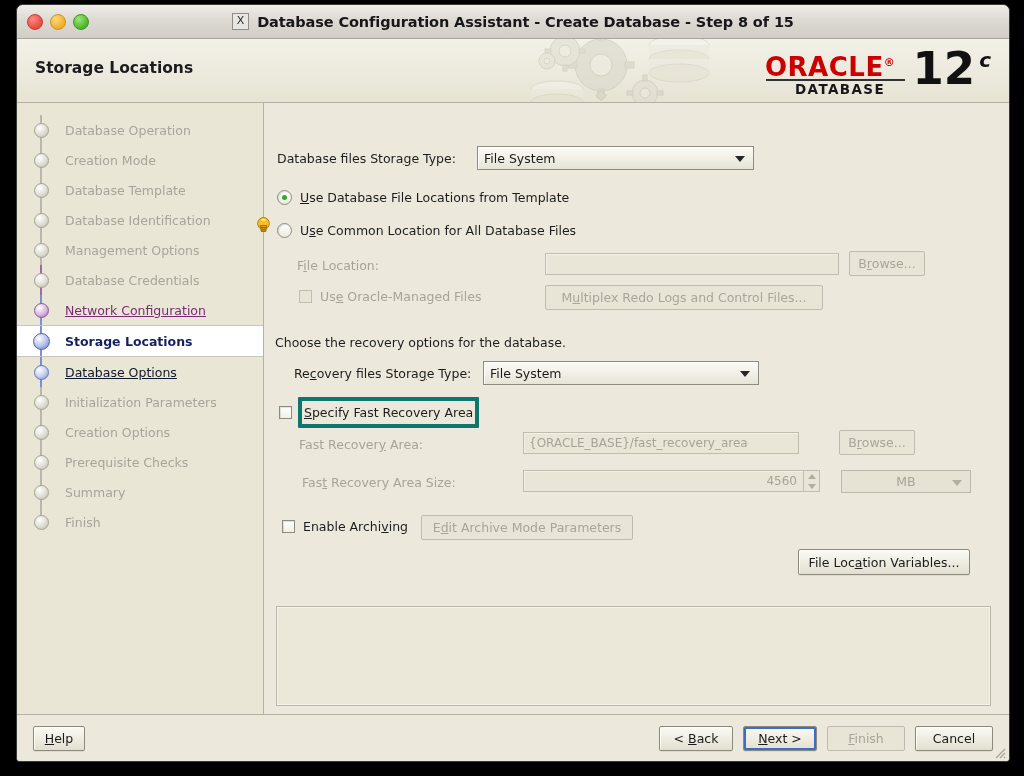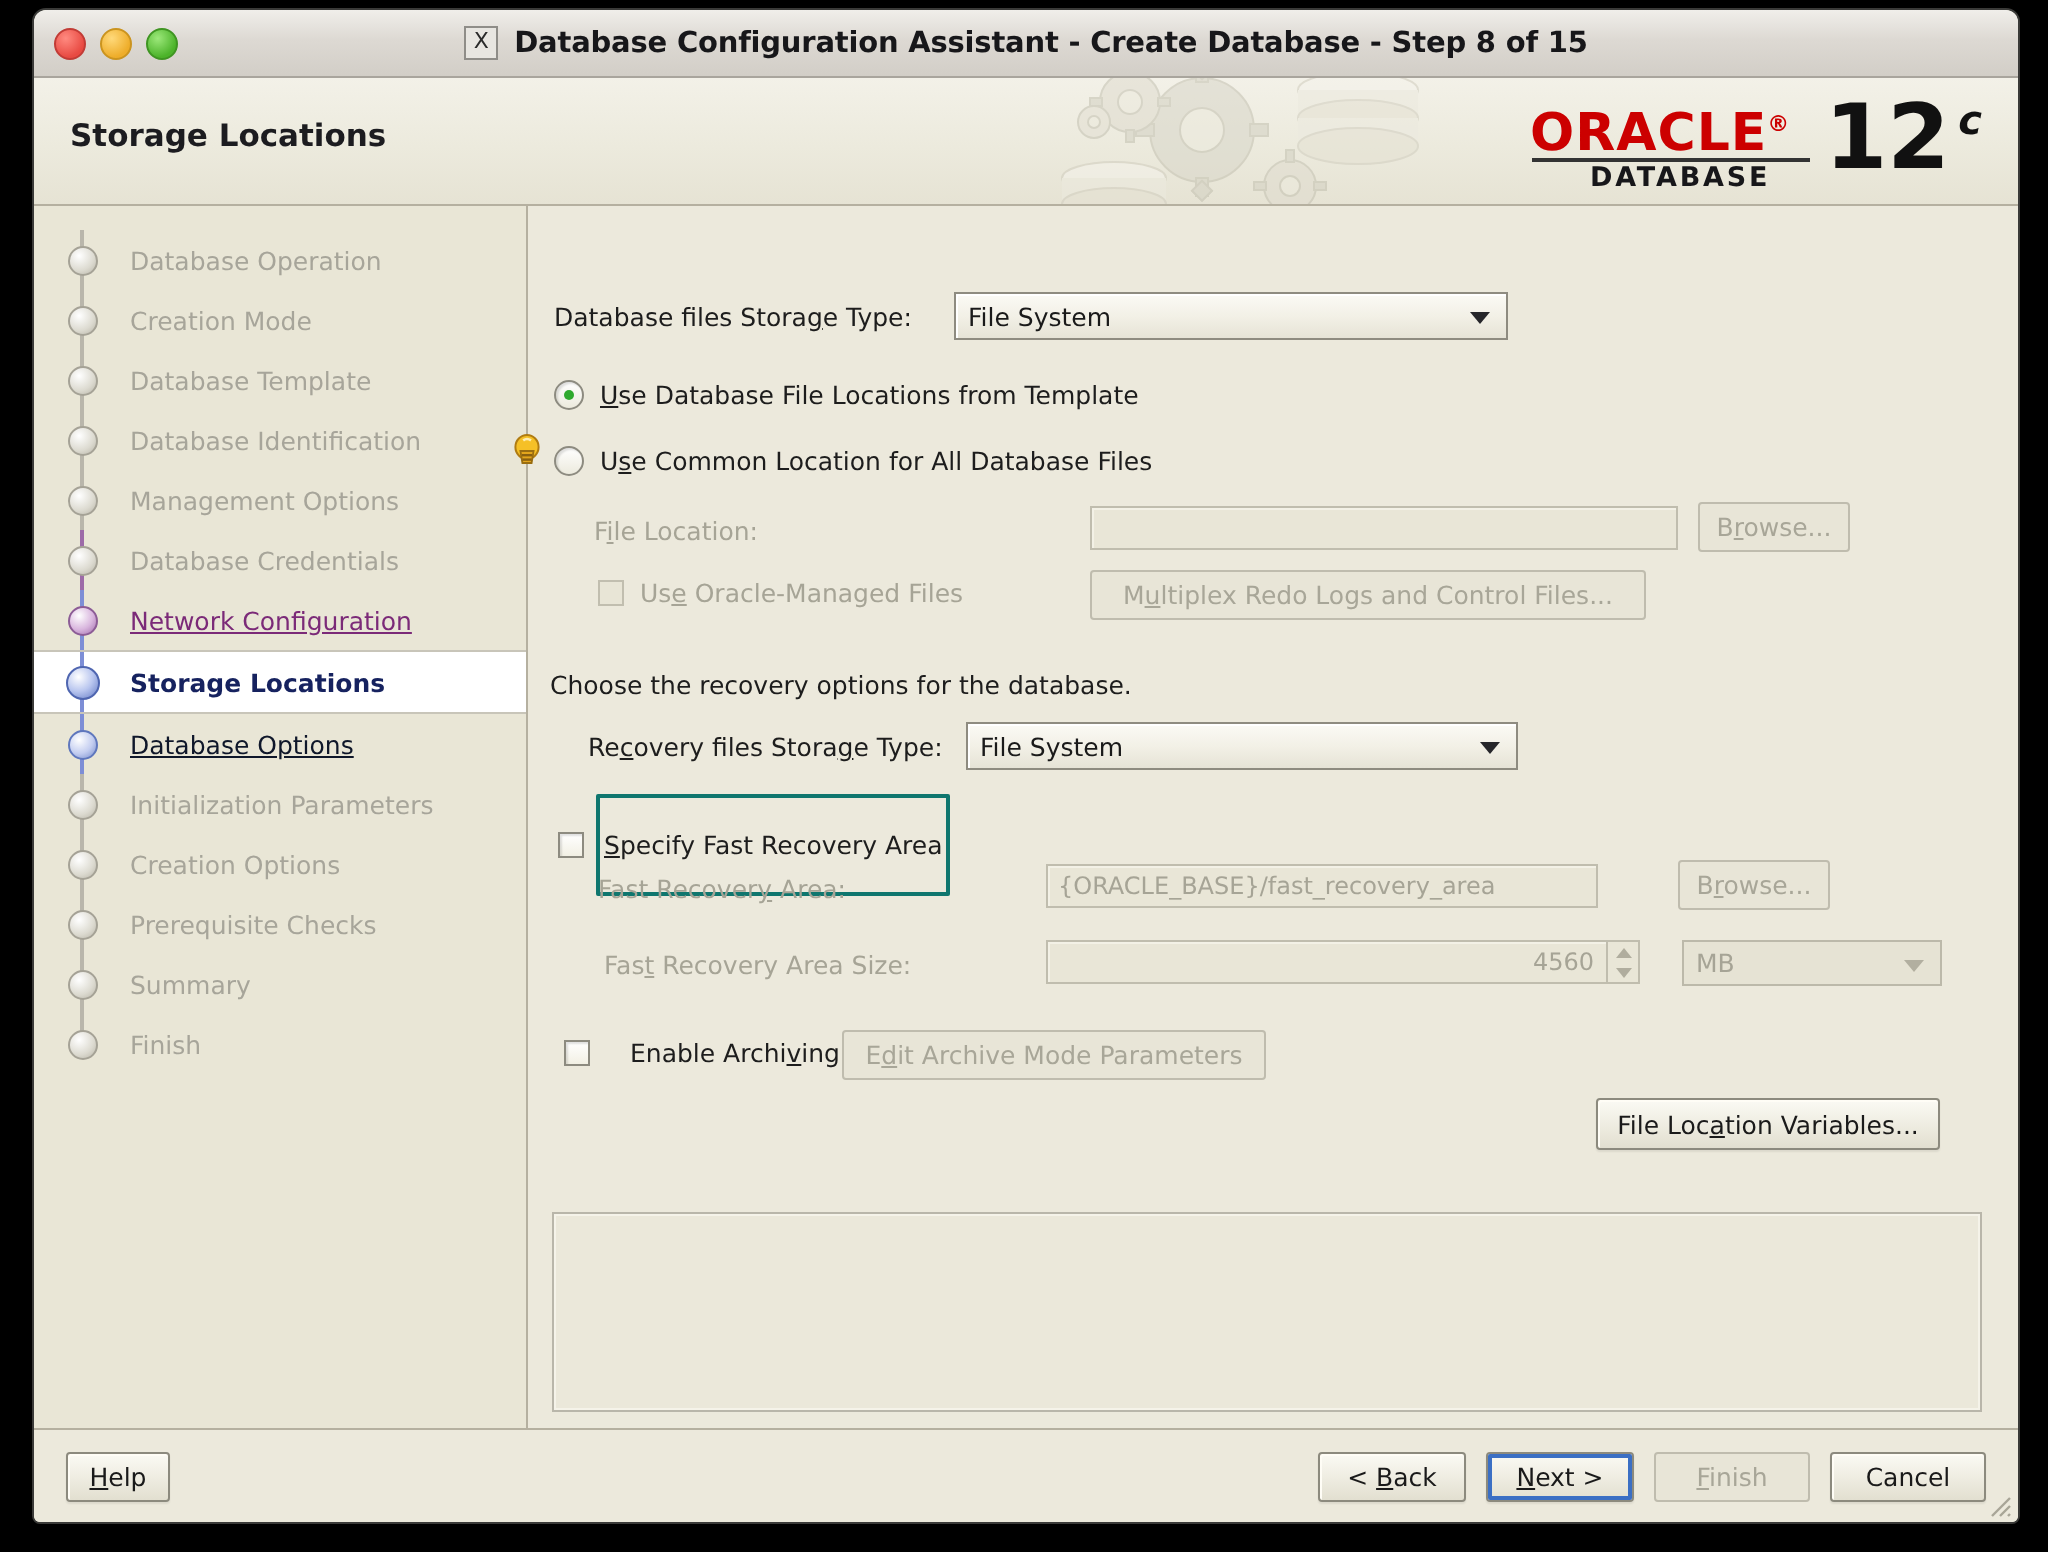--- a/index.html
+++ b/index.html
@@ -240,7 +240,7 @@
   }
 
   .focus-label {
-    border: 2px solid #0f766e; padding: 16px 2px; margin-left: -2px;
+    border: 4px solid #0f766e; padding: 4px 2px; margin-left: -2px;
     border-radius: 1px;
   }
 

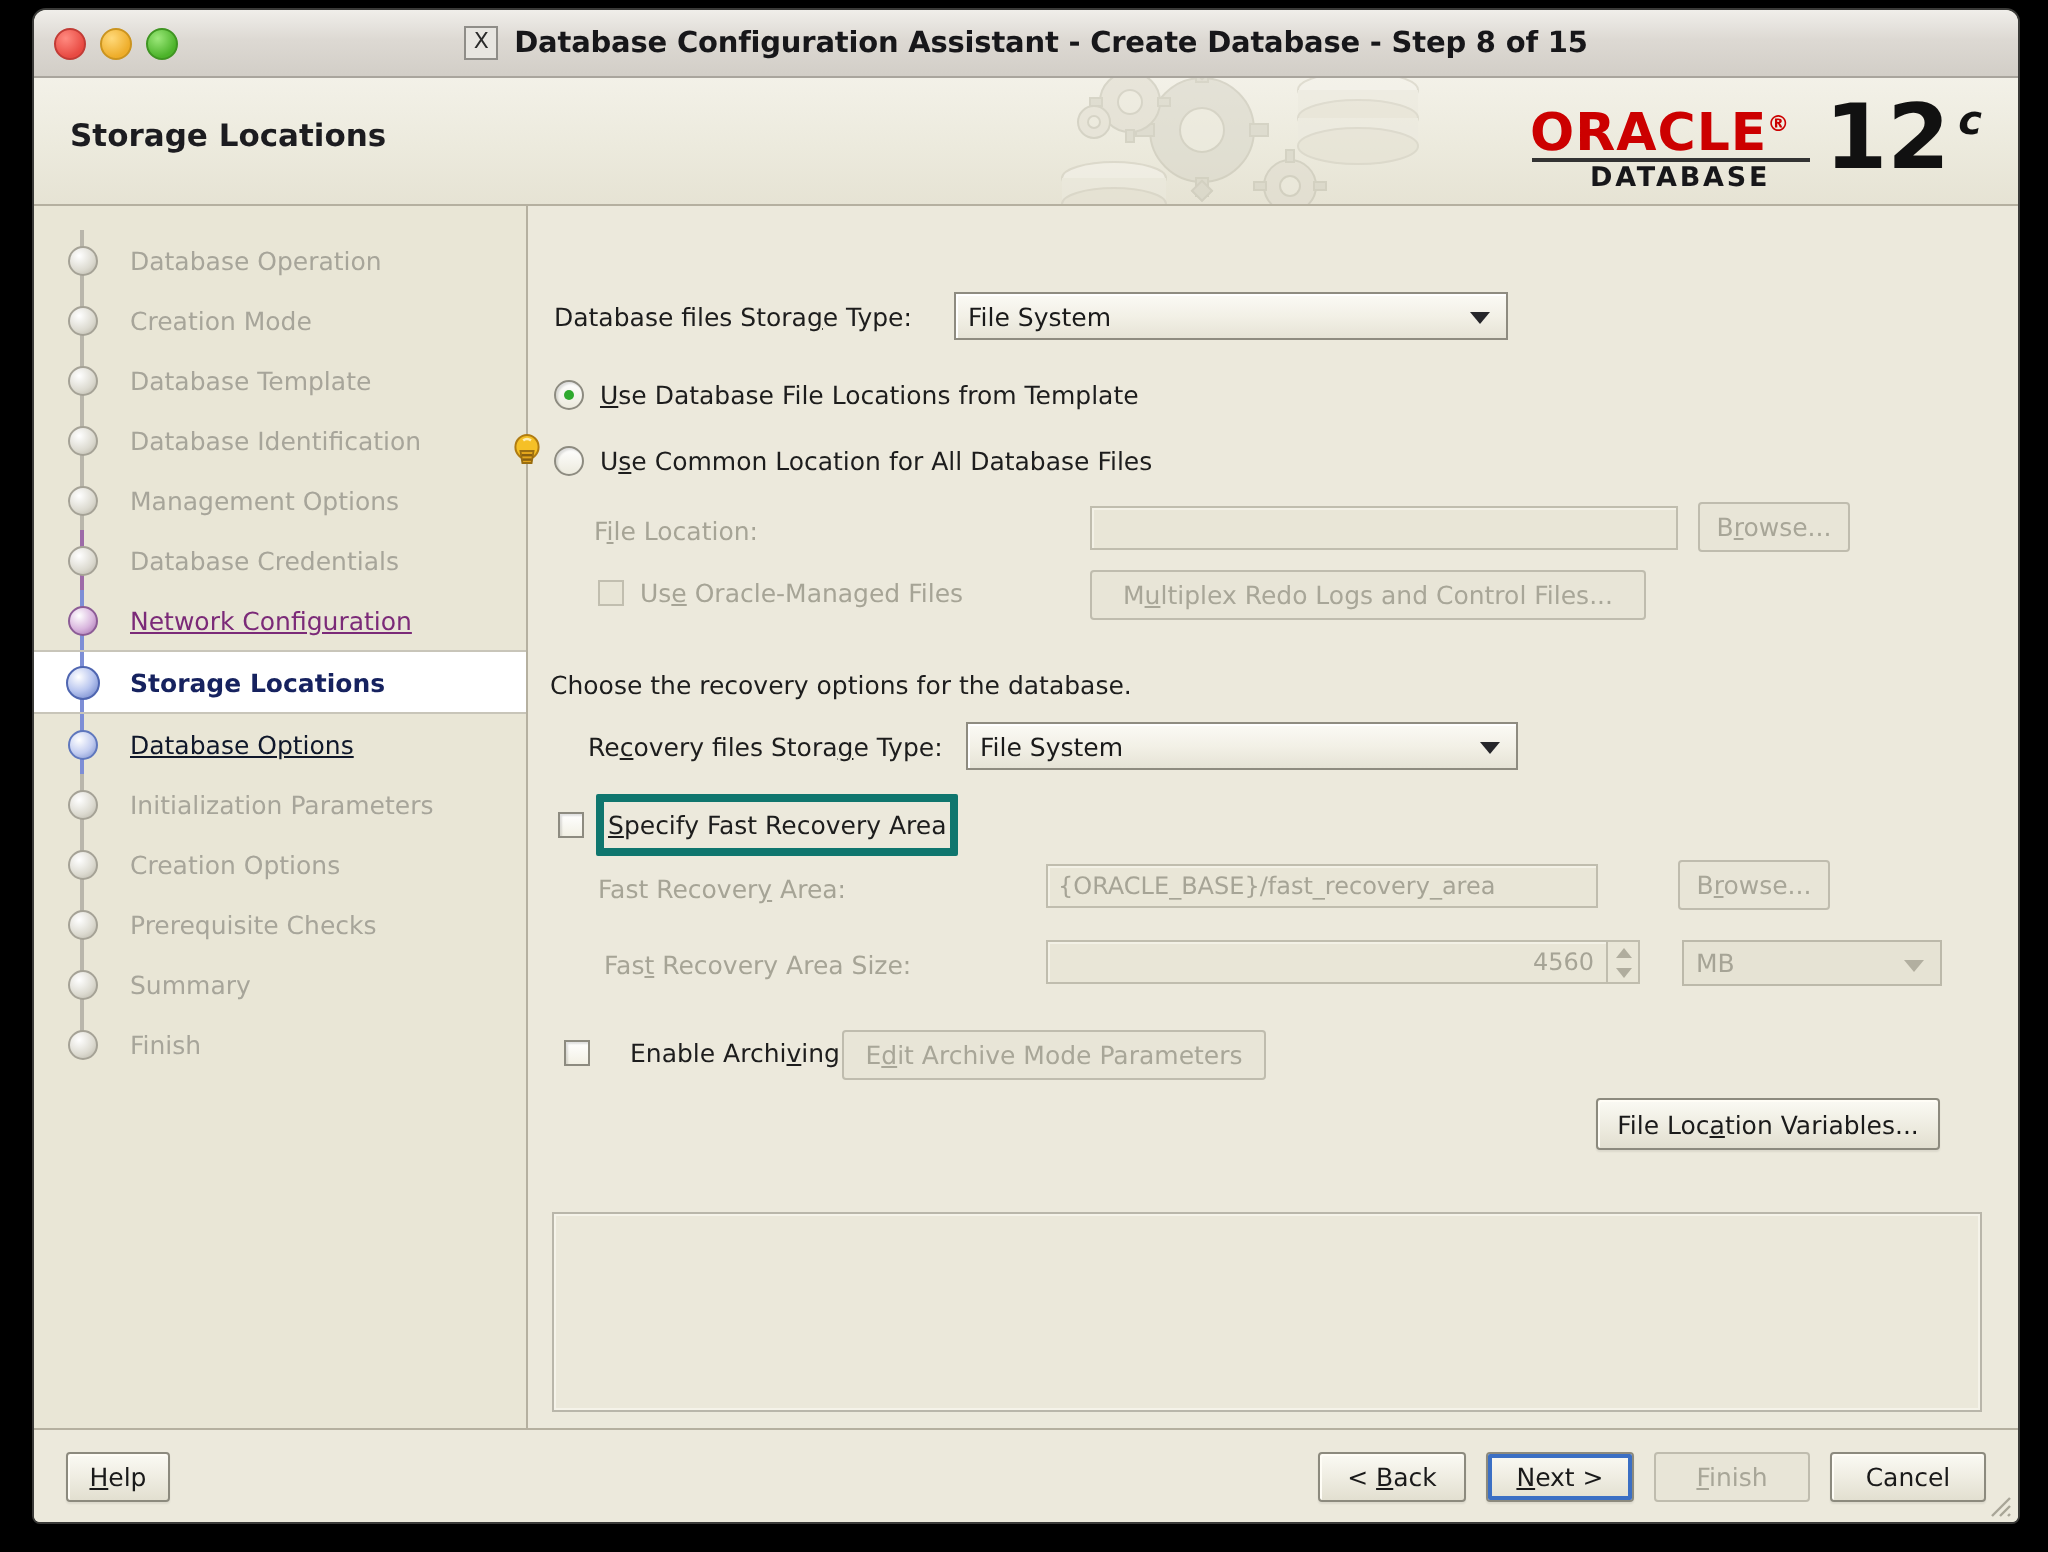--- a/index.html
+++ b/index.html
@@ -185,6 +185,7 @@
   .combo.disabled {
     background: #e6e3d4; border-color: #bcb9aa; color: #a6a496;
     box-shadow: none;
+    justify-content: center;
   }
   .combo.disabled .arrow { border-top-color: #b2afa0; }
 

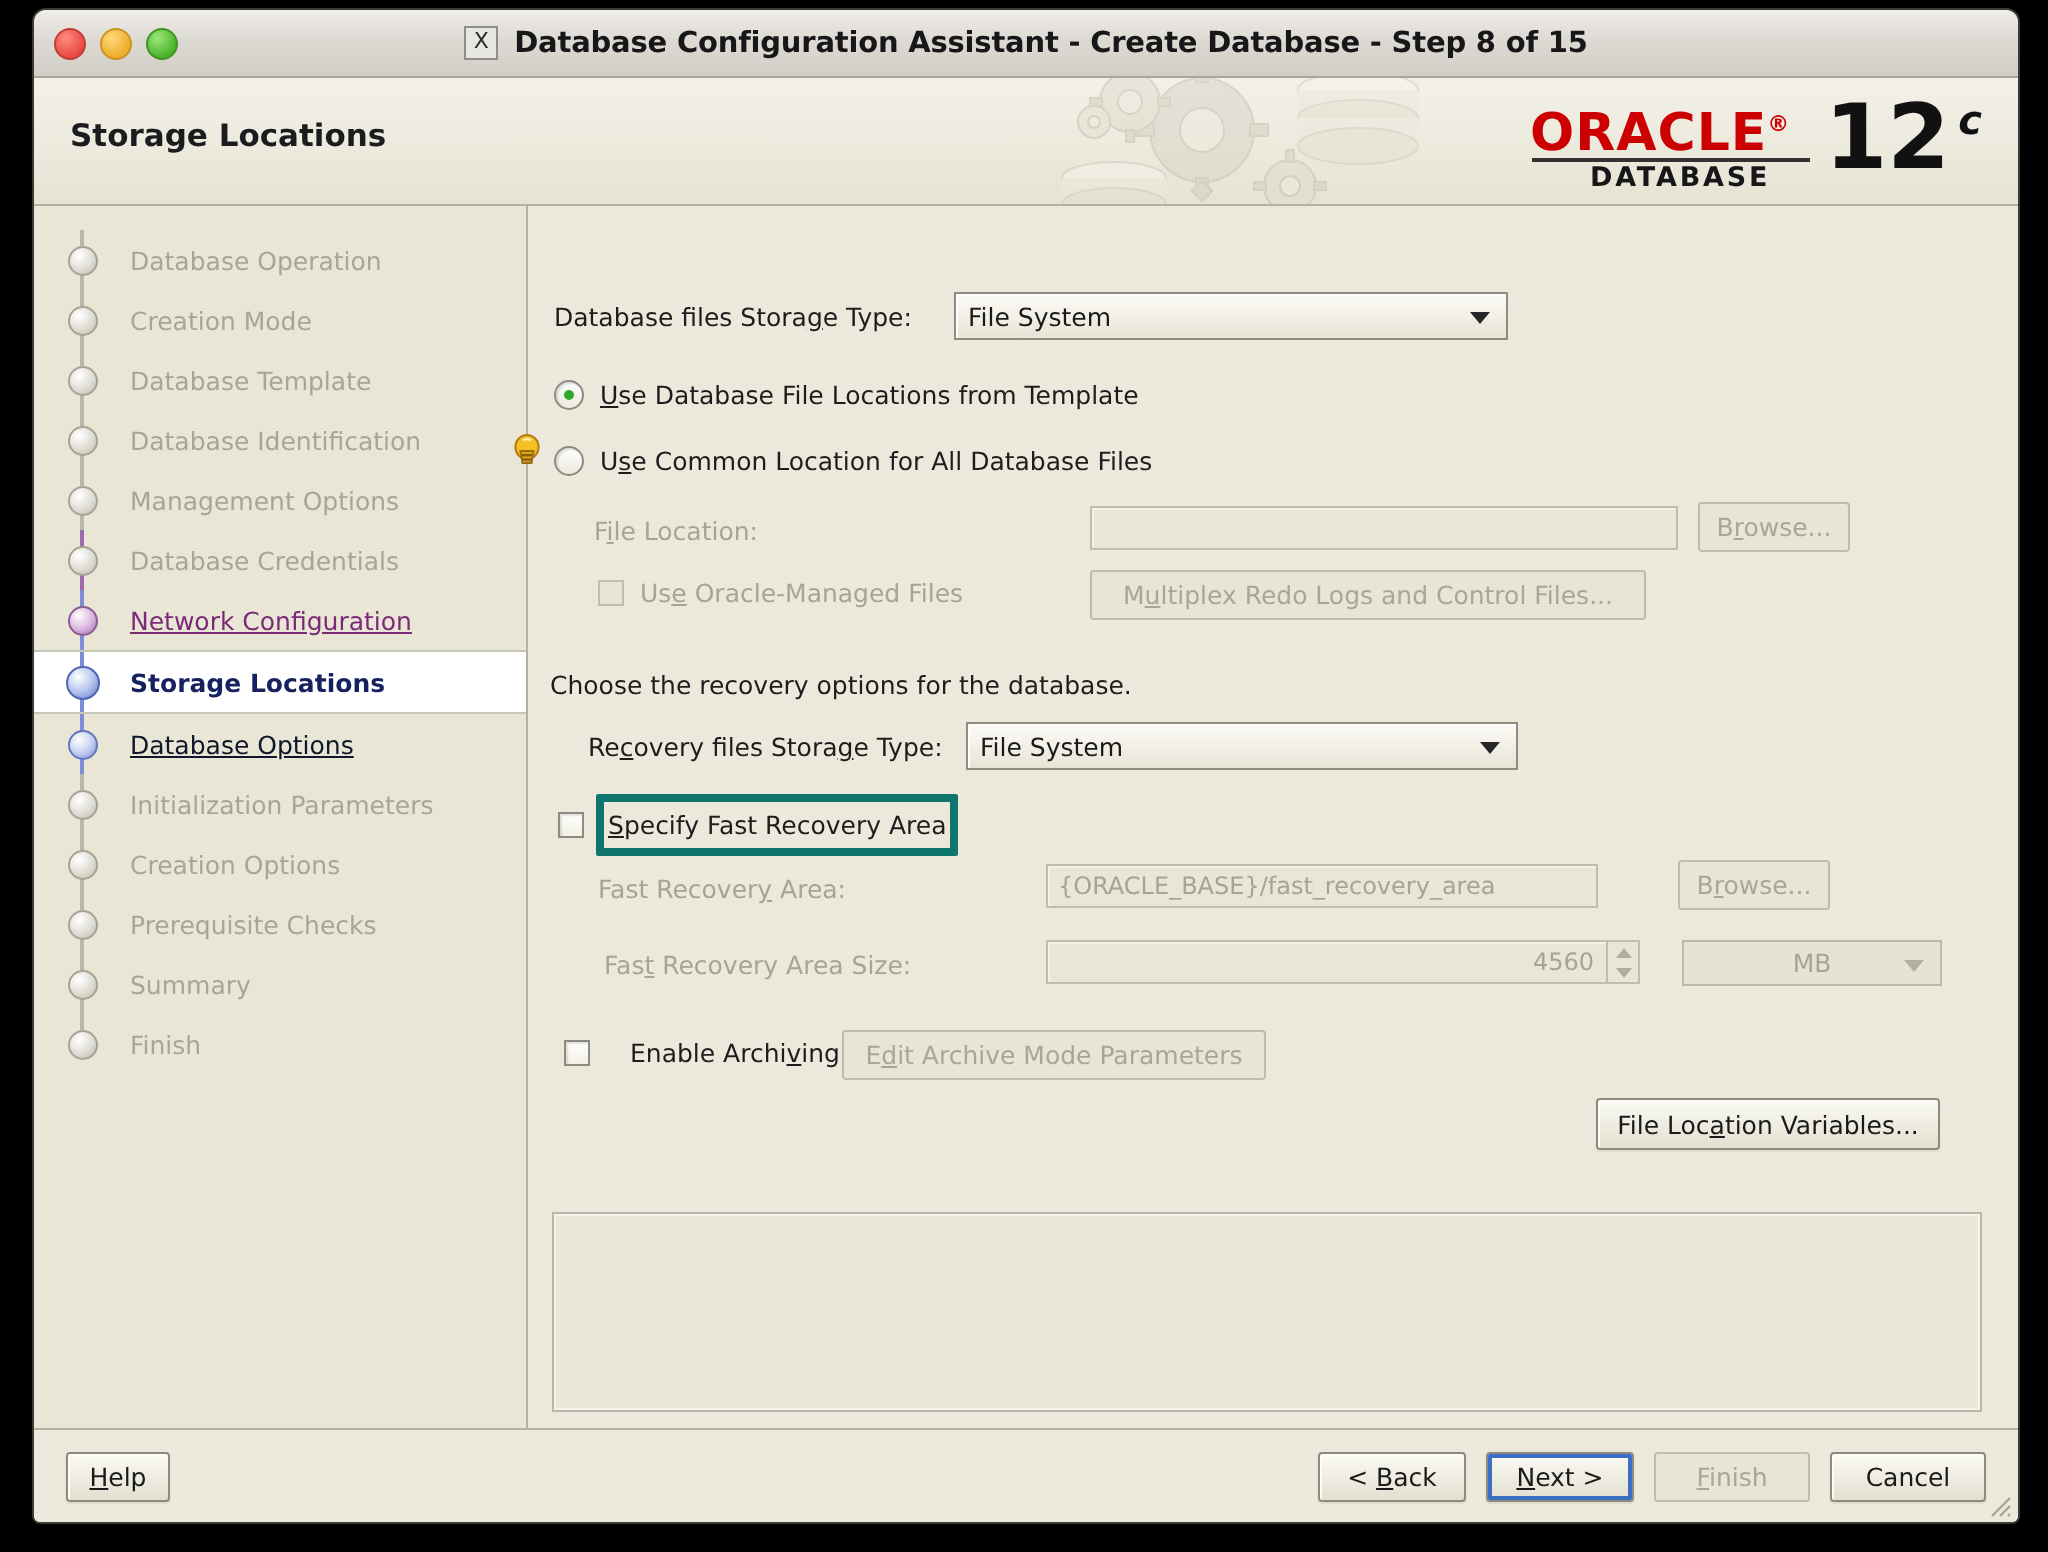--- a/index.html
+++ b/index.html
@@ -543,7 +543,7 @@
             <span class="arrow"></span>
           </div>
 
-          <div class="row" style="left:18px; top:416px; gap:20px;">
+          <div class="row" style="left:18px; top:416px; gap:8px;">
             <span class="checkbox"></span>
             <span class="lbl">Enable Archi<u>v</u>ing</span>
           </div>

